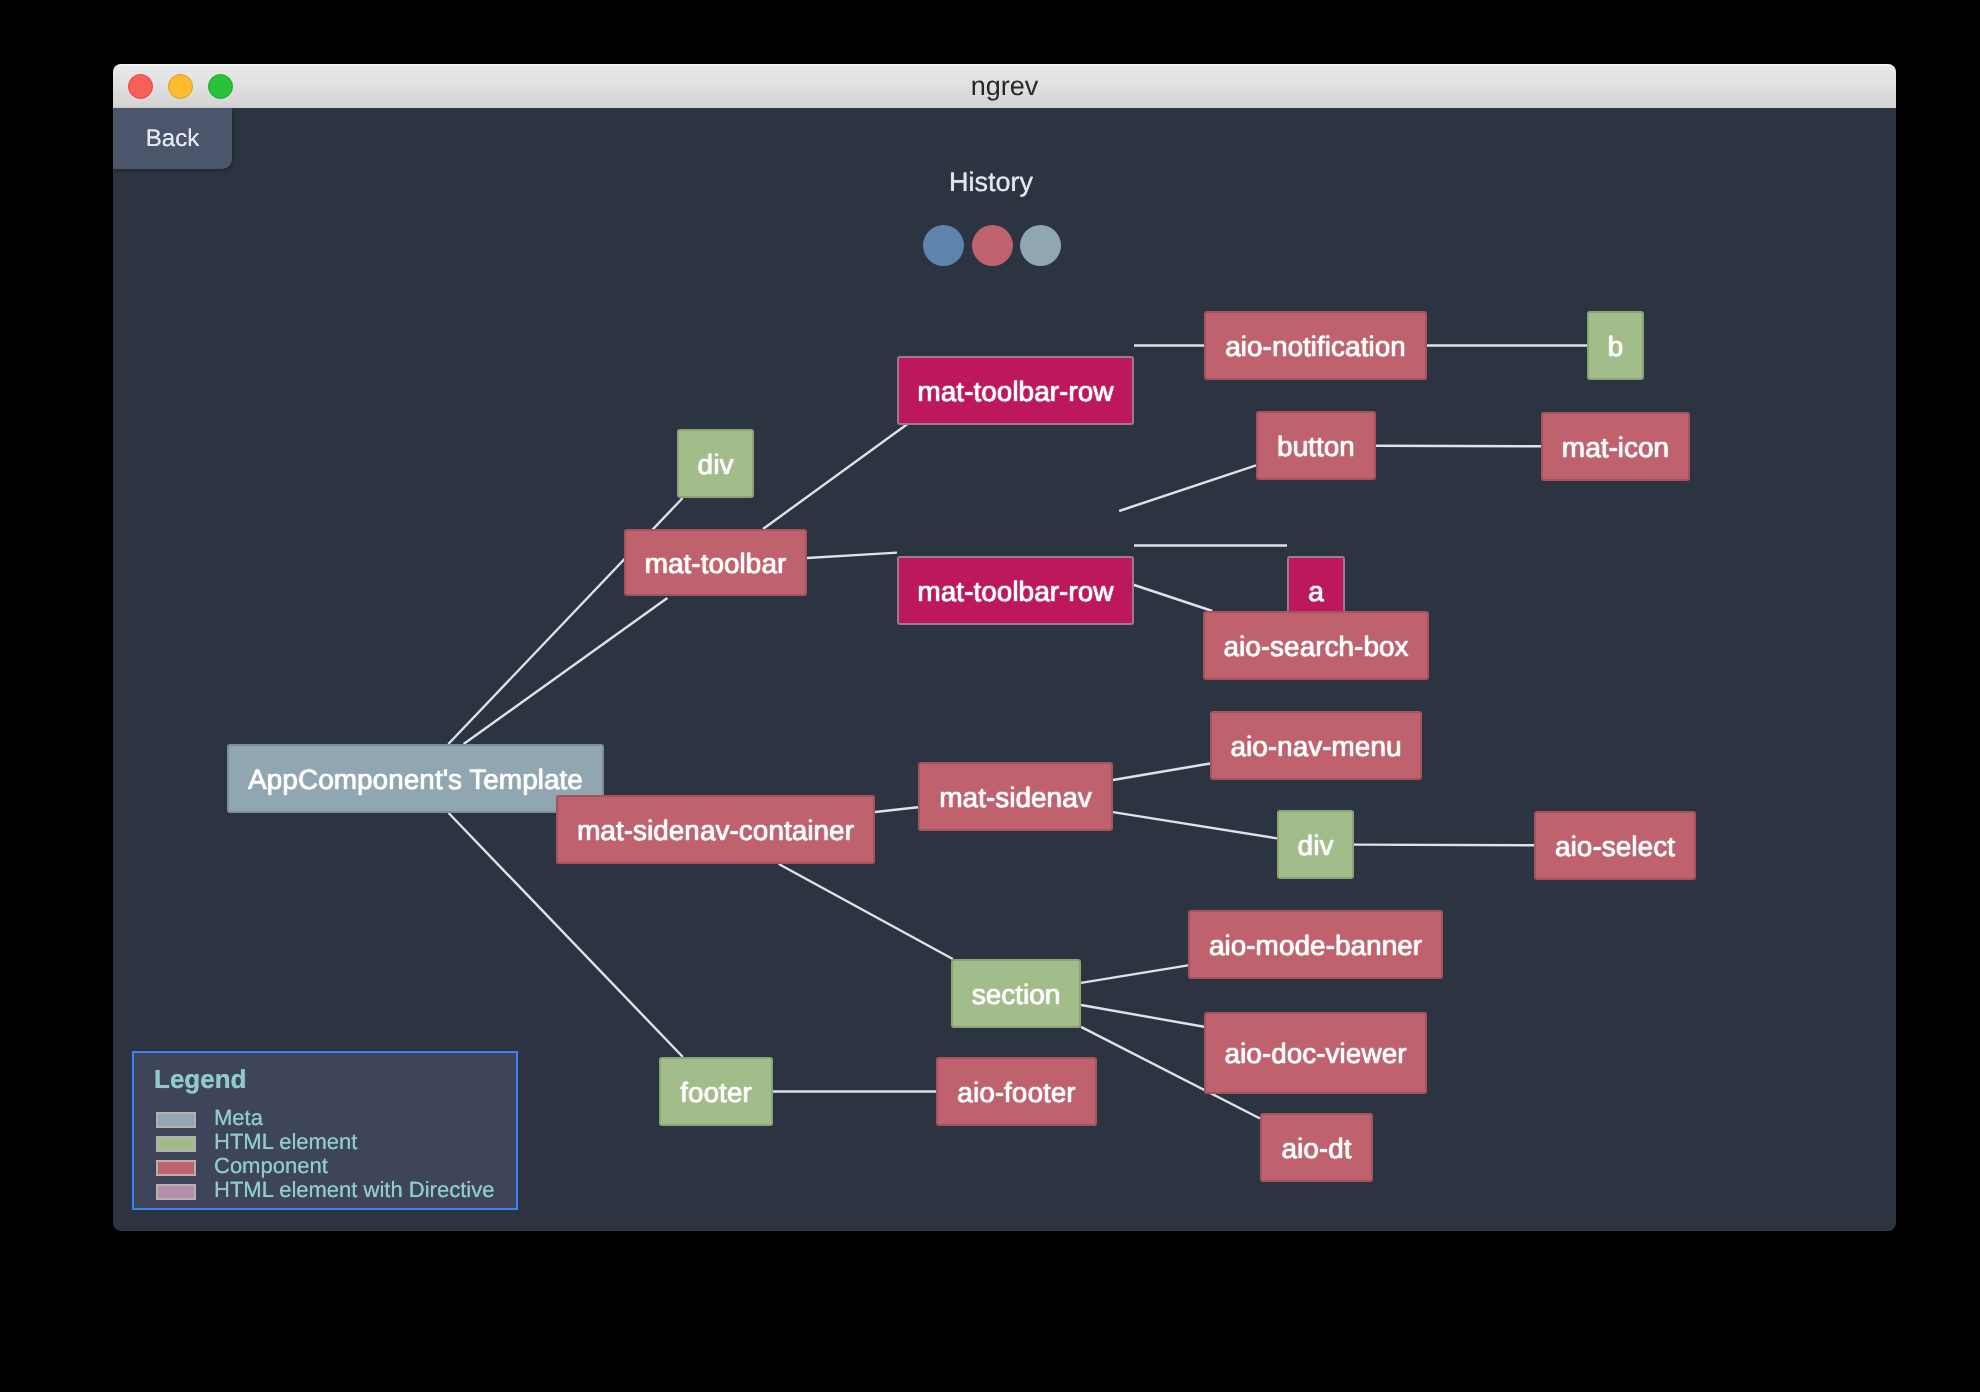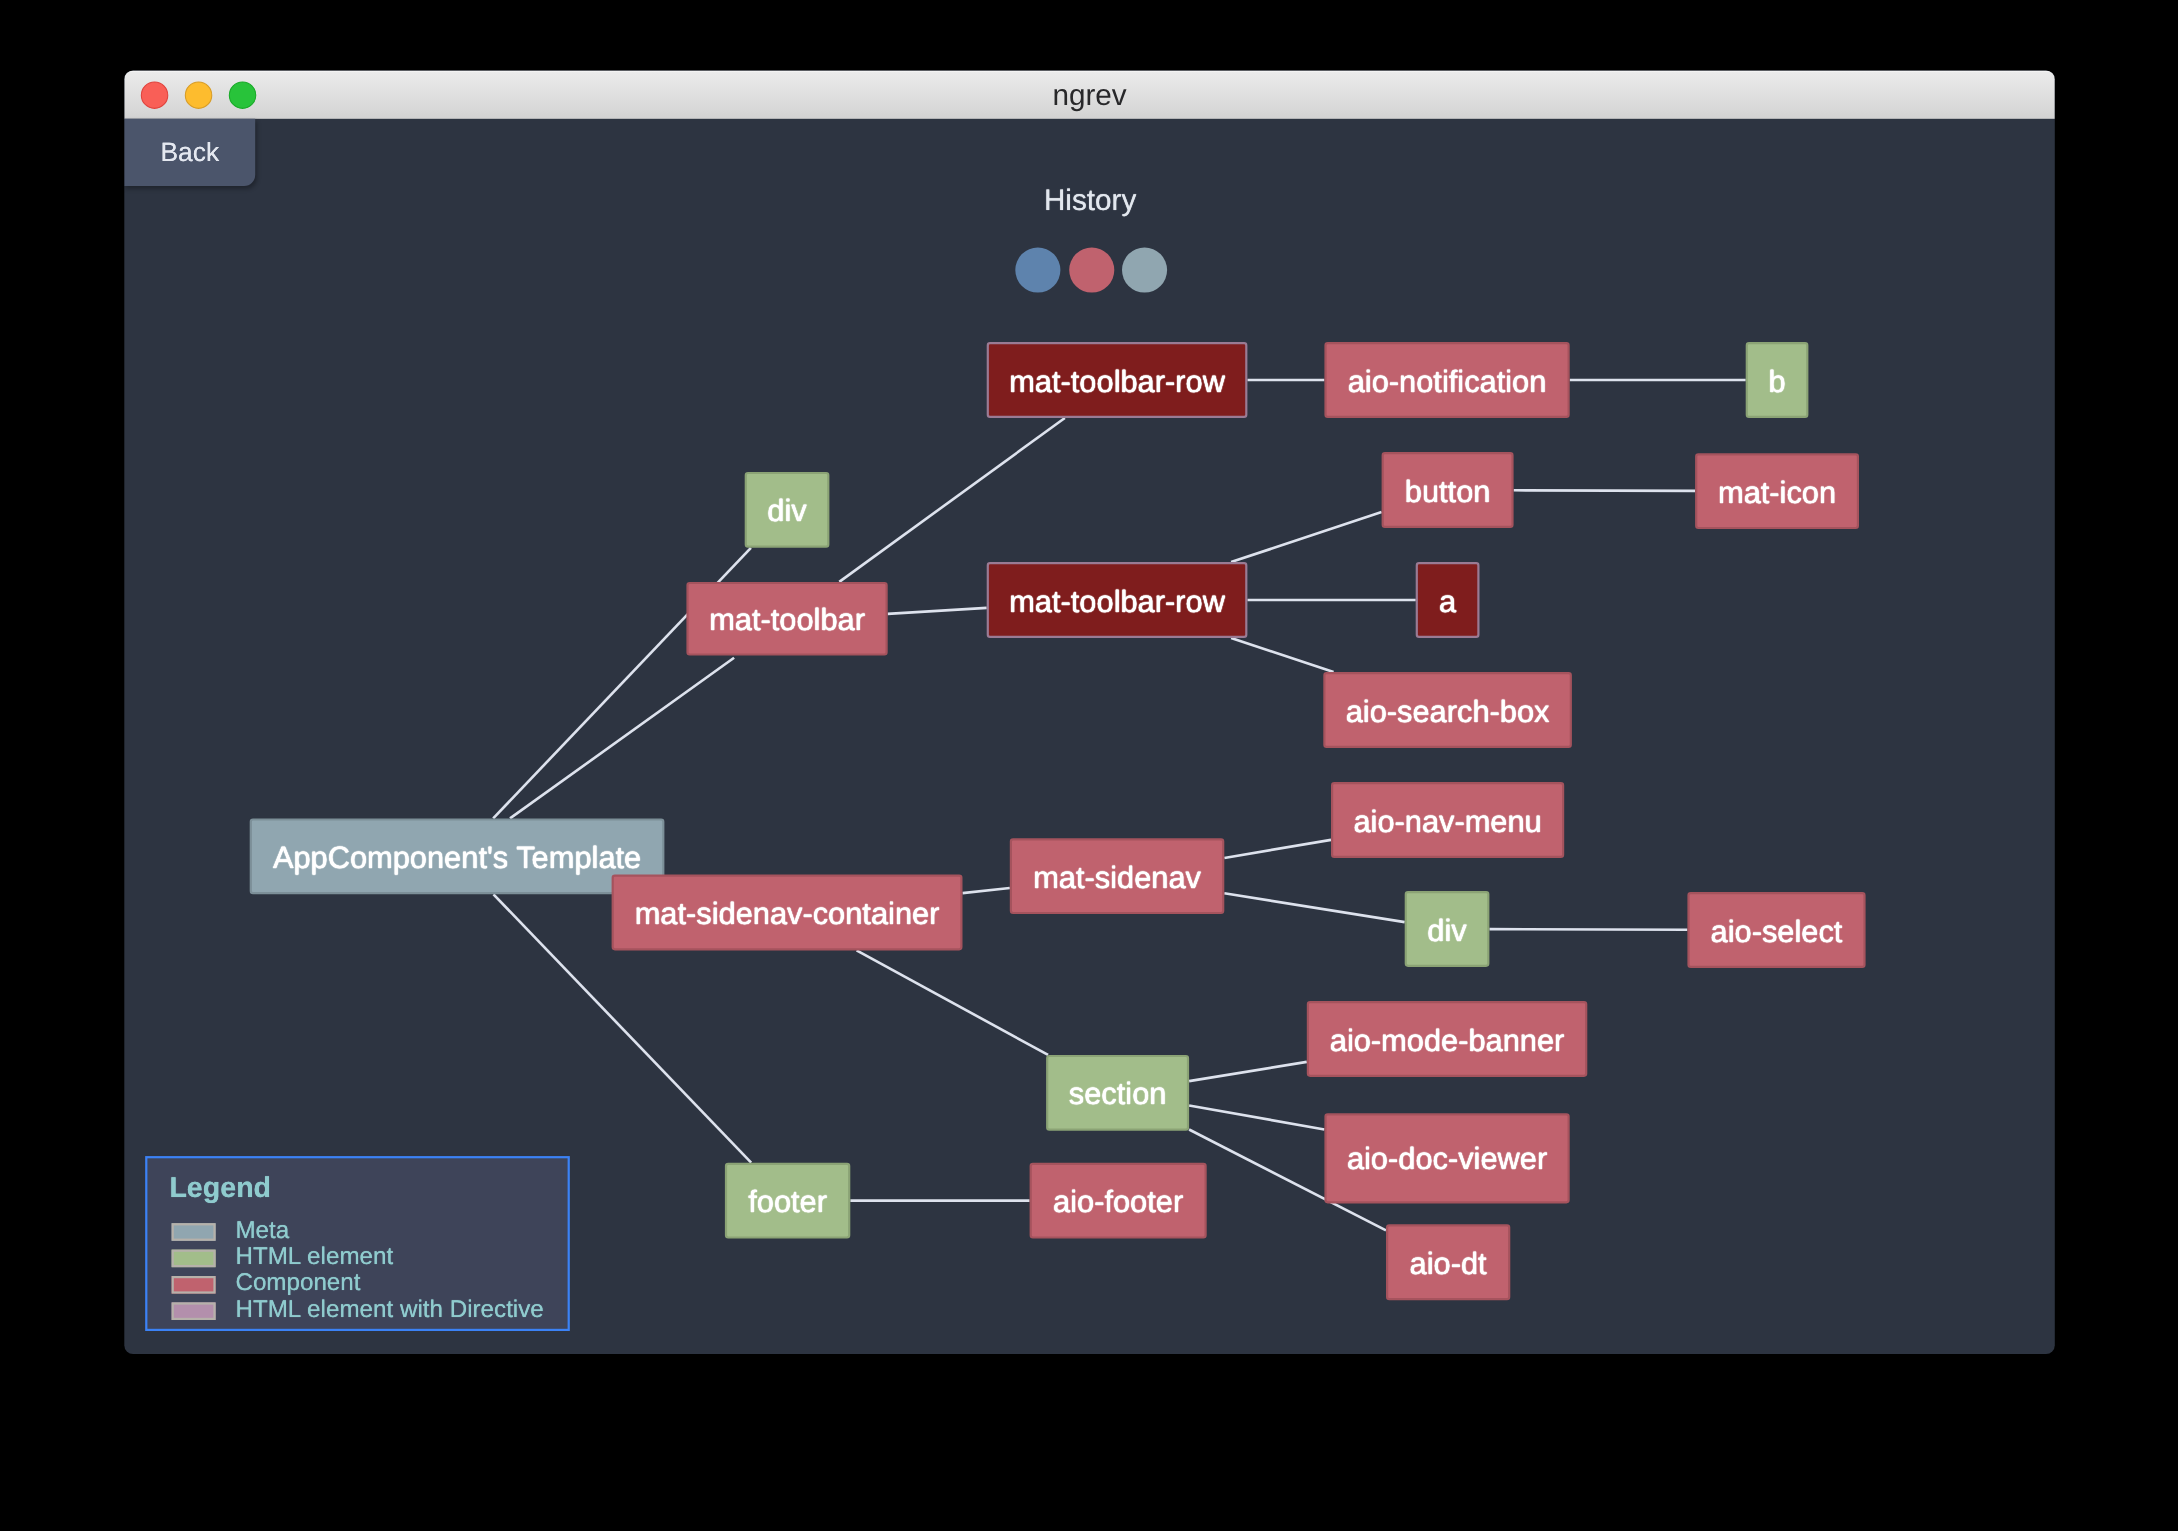--- a/index.html
+++ b/index.html
@@ -6,7 +6,7 @@
   html,body{margin:0;padding:0;background:#000;width:1980px;height:1392px;overflow:hidden;}
   body,div,span{font-family:"Liberation Sans",sans-serif;-webkit-font-smoothing:antialiased;text-rendering:geometricPrecision;}
   #desktop{position:absolute;left:0;top:0;width:1980px;height:1392px;background:#000;}
-  #window{position:absolute;left:113px;top:64px;width:1755px;height:1167px;border-radius:8px;overflow:hidden;background:#2d3441;box-shadow:0 18px 50px rgba(0,0,0,.6);}
+  #window{position:absolute;left:113px;top:64px;width:1755px;height:1167px;border-radius:8px;overflow:hidden;background:#2d3441;box-shadow:0 18px 50px rgba(0,0,0,.6);padding-left:28px;}
   #titlebar{position:absolute;left:0;top:0;width:100%;height:44px;background:linear-gradient(180deg,#fdfdfd 0px,#eaeaea 2px,#e4e4e4 14px,#d9d9d9 34px,#d2d2d2 44px);}
   #title{position:absolute;left:0;top:0;width:100%;height:44px;line-height:44px;text-align:center;font-size:27px;color:#28282a;}
   .light{position:absolute;top:10px;width:25px;height:25px;border-radius:50%;box-sizing:border-box;}

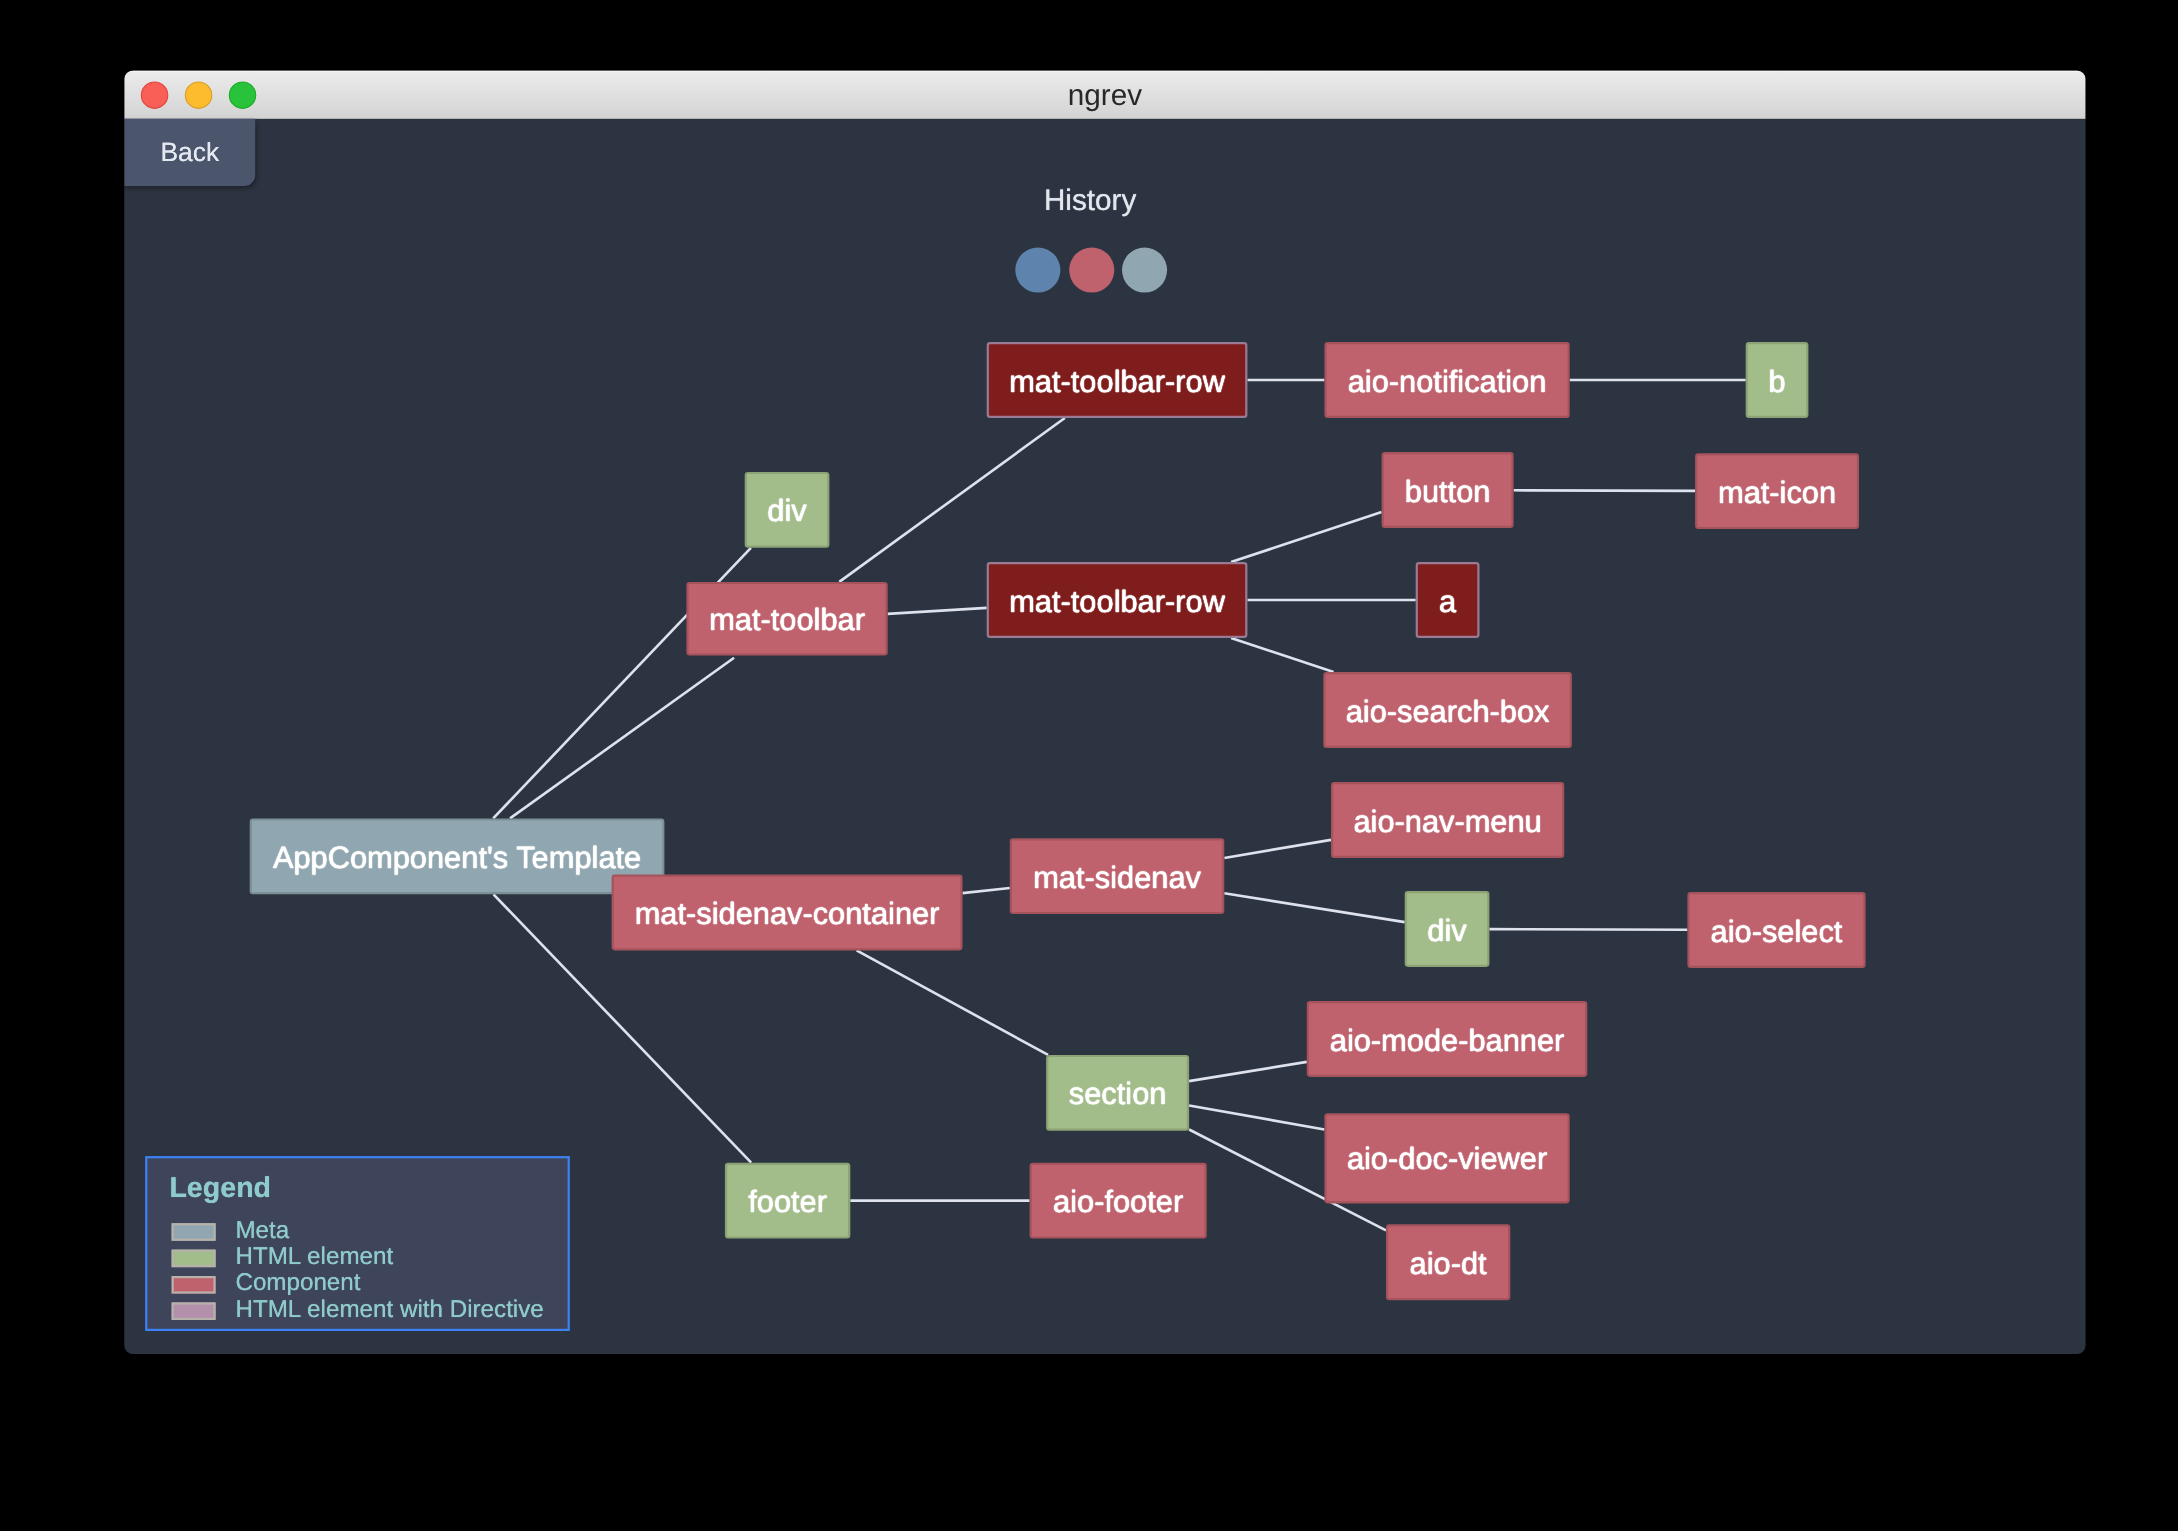--- a/index.html
+++ b/index.html
@@ -23,7 +23,7 @@
   .n-meta{background:#90a6b0;border-color:#7c8f98;}
   .n-html{background:#a2bd8a;border-color:#8ba375;}
   .n-component{background:#c0626e;border-color:#a5535d;}
-  .n-directive{background:#7f1d1d;border-color:#9a7b94;}
+  .n-directive{background:#be185d;border-color:#9a7b94;margin-top:45px;}
   #legend{position:absolute;border:2px solid #3b82f6;background:#3e4459;box-sizing:border-box;}
   #legend .lg-title{position:absolute;font-weight:bold;font-size:26px;line-height:26px;color:#8fcbce;text-shadow:0 0 .7px currentColor;}
   .lg-row{position:absolute;display:flex;align-items:center;height:16px;}

